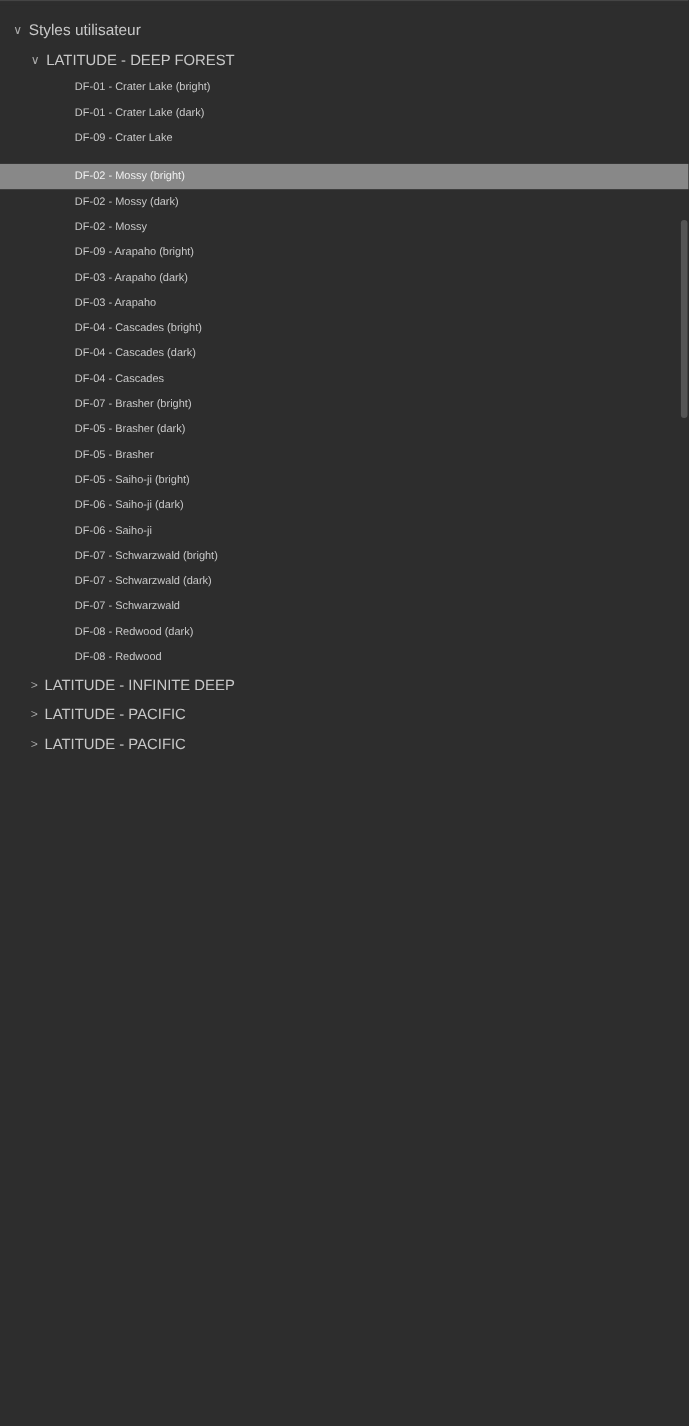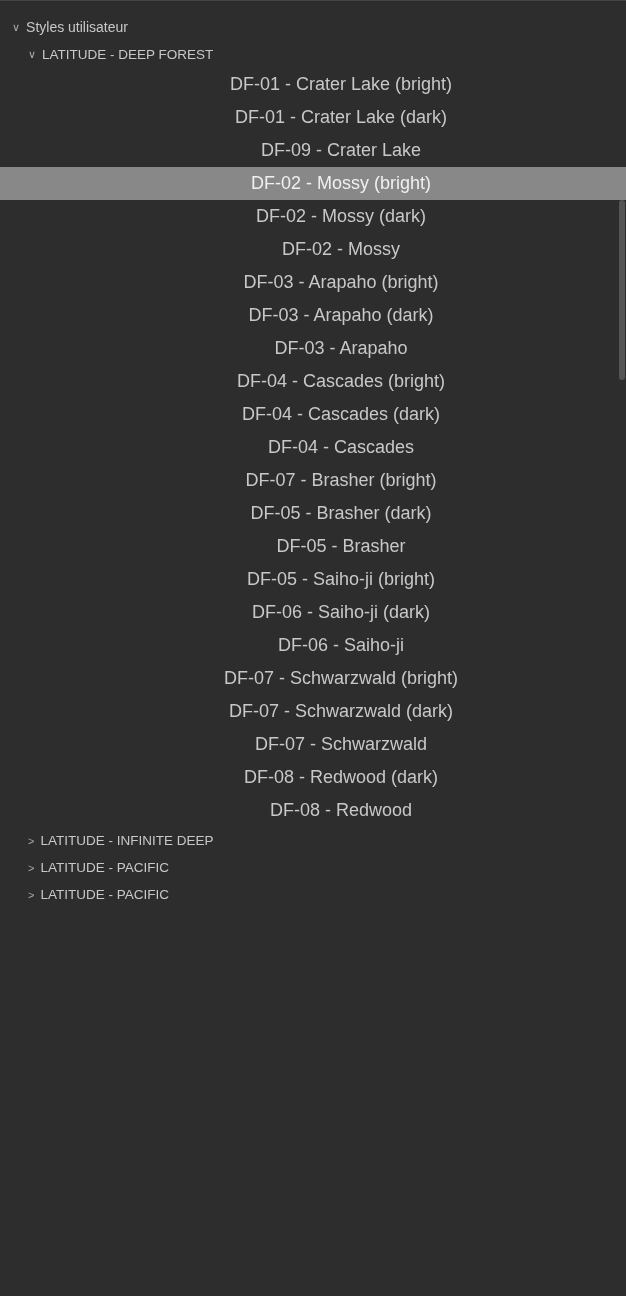--- a/index.html
+++ b/index.html
@@ -61,11 +61,10 @@
       display: flex;
       align-items: center;
       padding: 6px 12px 6px 68px;
-      font-size: 18px;
-      color: #c8c8c8;
-      cursor: pointer;
-      user-select: none;
-      justify-content: center;
+      font-size: 10px;
+      color: #c8c8c8;
+      cursor: pointer;
+      user-select: none;
     }
 
     .style-item.selected {

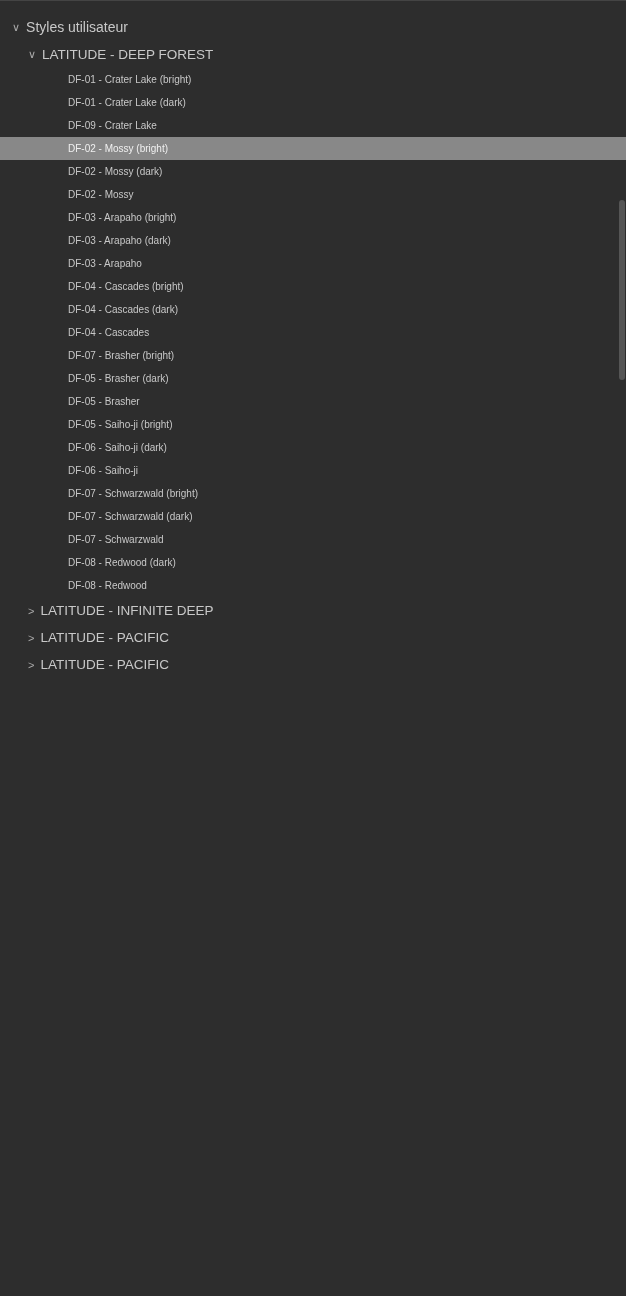--- a/index.html
+++ b/index.html
@@ -70,6 +70,7 @@
     .style-item.selected {
       background-color: #888888;
       color: #f0f0f0;
+      margin-top: 12px;
     }
 
     .collapsed-section {

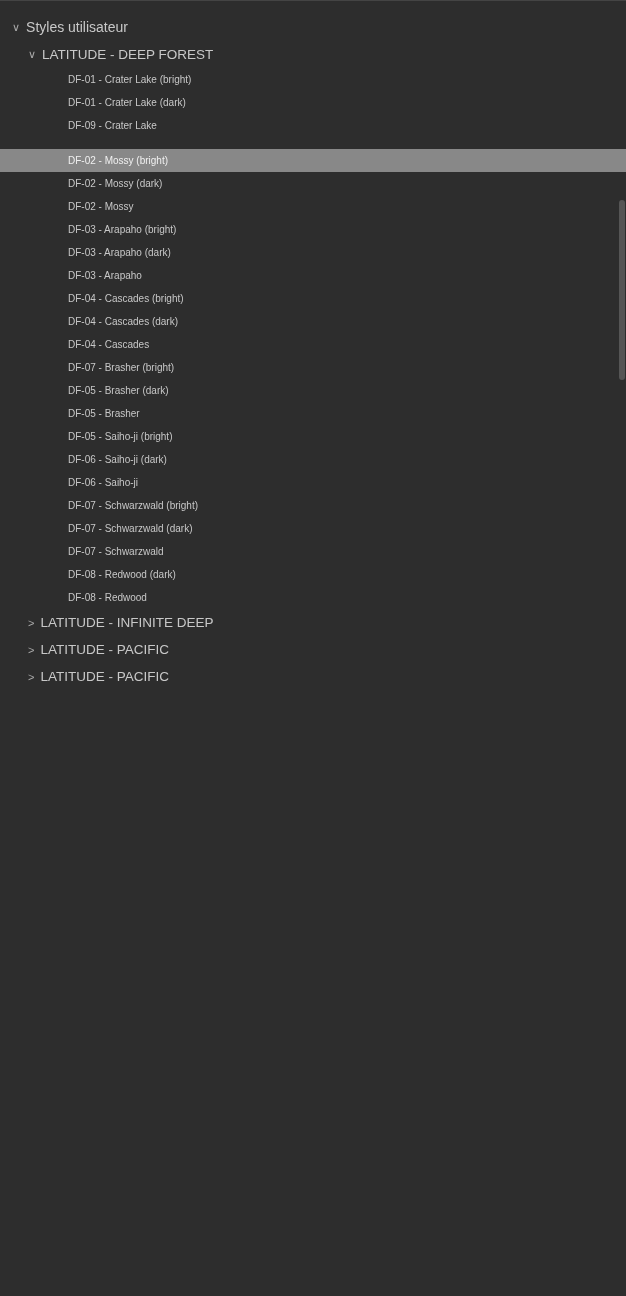--- a/index.html
+++ b/index.html
@@ -138,7 +138,7 @@
         <span>DF-02 - Mossy</span>
       </div>
       <div class="style-item">
-        <span>DF-03 - Arapaho (bright)</span>
+        <span>DF-09 - Arapaho (bright)</span>
       </div>
       <div class="style-item">
         <span>DF-03 - Arapaho (dark)</span>

